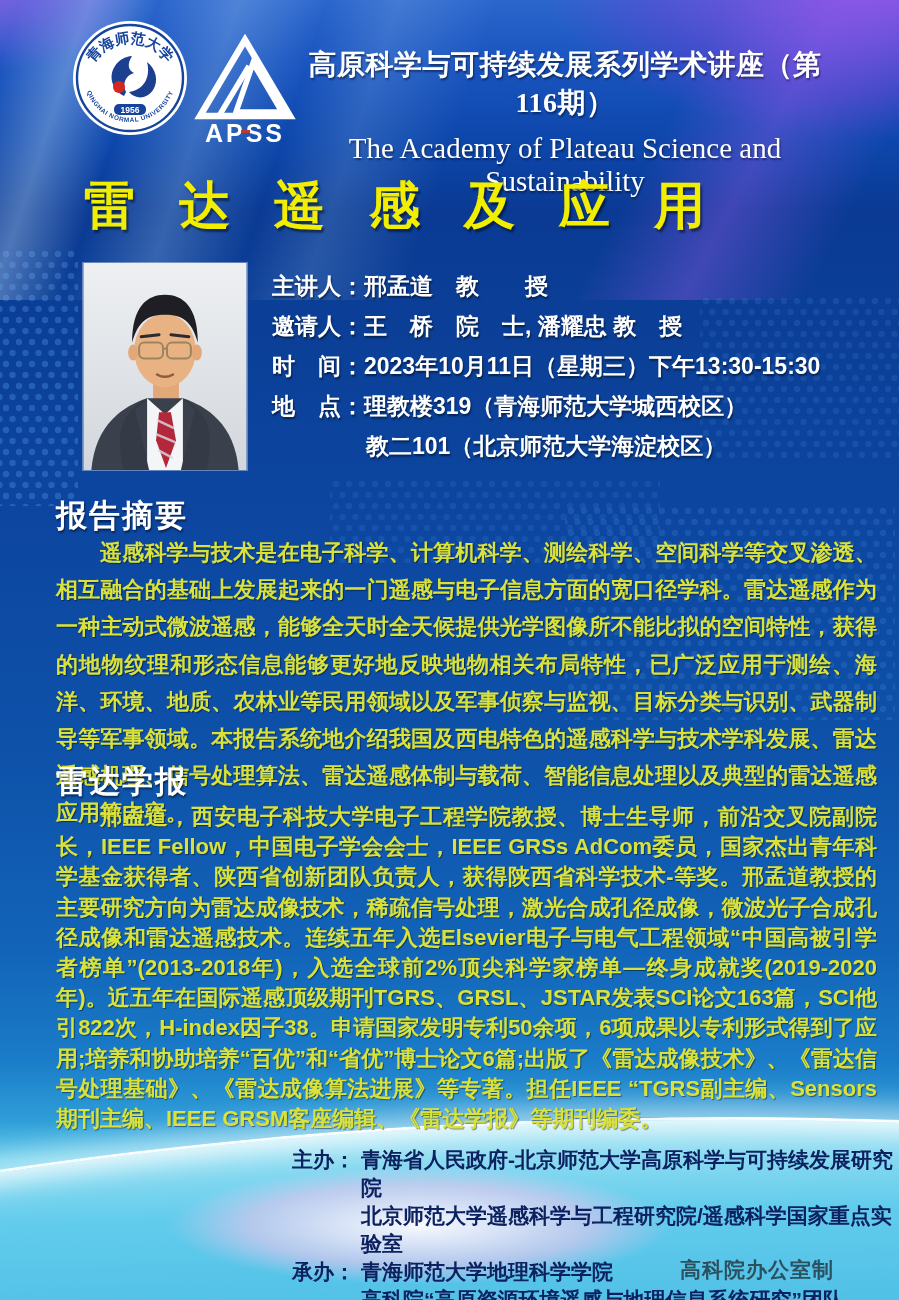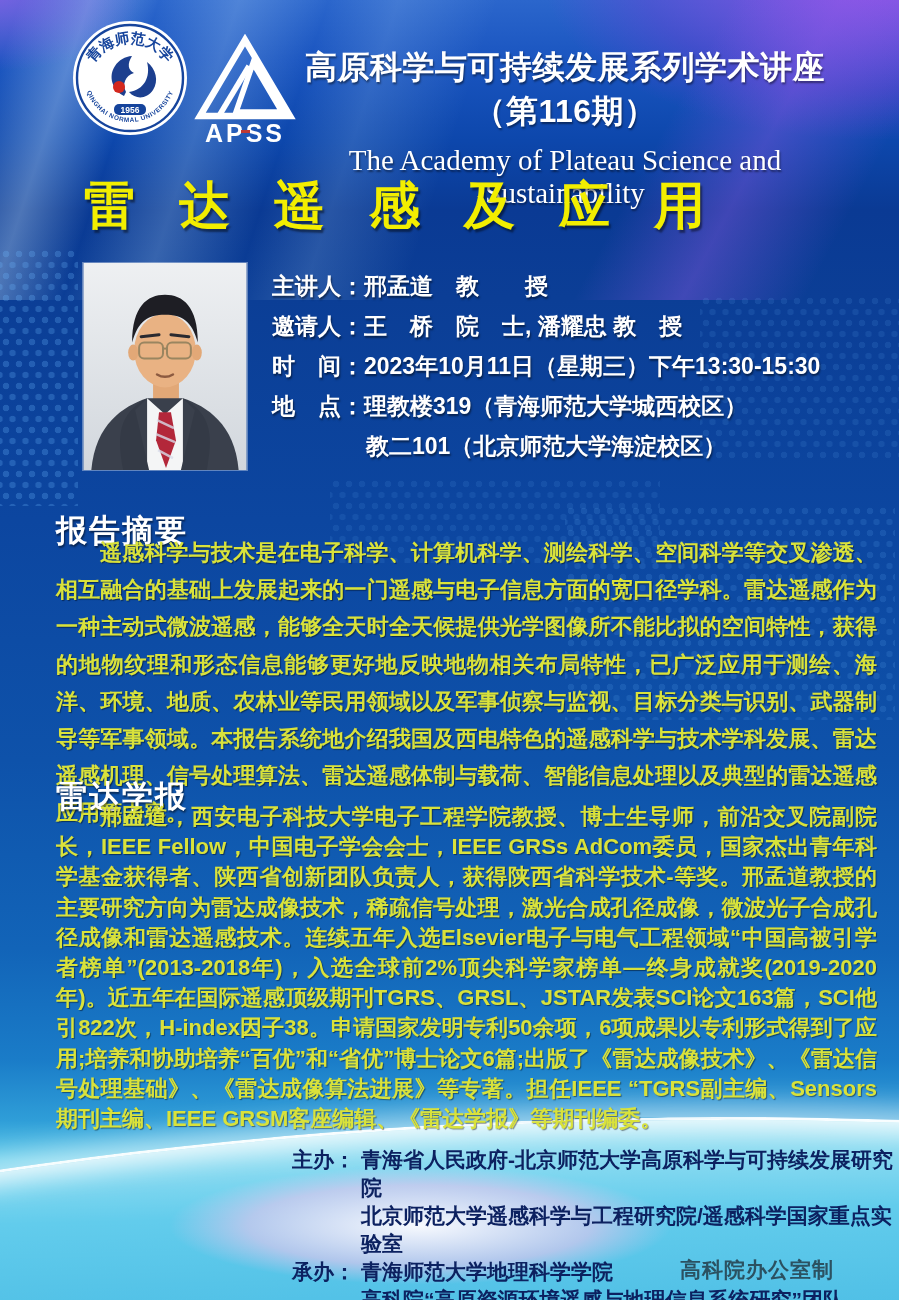--- a/index.html
+++ b/index.html
@@ -43,7 +43,7 @@
   .qhnu-logo{left:72px;top:20px;width:116px;height:116px;}
   .apss-logo{left:193px;top:34px;width:104px;height:112px;}
   .header-titles{left:295px;top:46px;width:540px;text-align:center;color:#fff;}
-  .series-title{font-size:32px;font-weight:bold;letter-spacing:.5px;text-shadow:1px 2px 2px rgba(0,0,0,.45);}
+  .series-title{font-size:28px;font-weight:bold;letter-spacing:.5px;text-shadow:1px 2px 2px rgba(0,0,0,.45);font-family:Liberation Serif, serif;}
   .series-subtitle{margin-top:10px;font-family:"Liberation Serif",serif;font-size:29px;text-shadow:1px 2px 2px rgba(0,0,0,.45);}
   
   .main-title{left:0;top:172px;width:789px;text-align:center;color:#f2ee00;

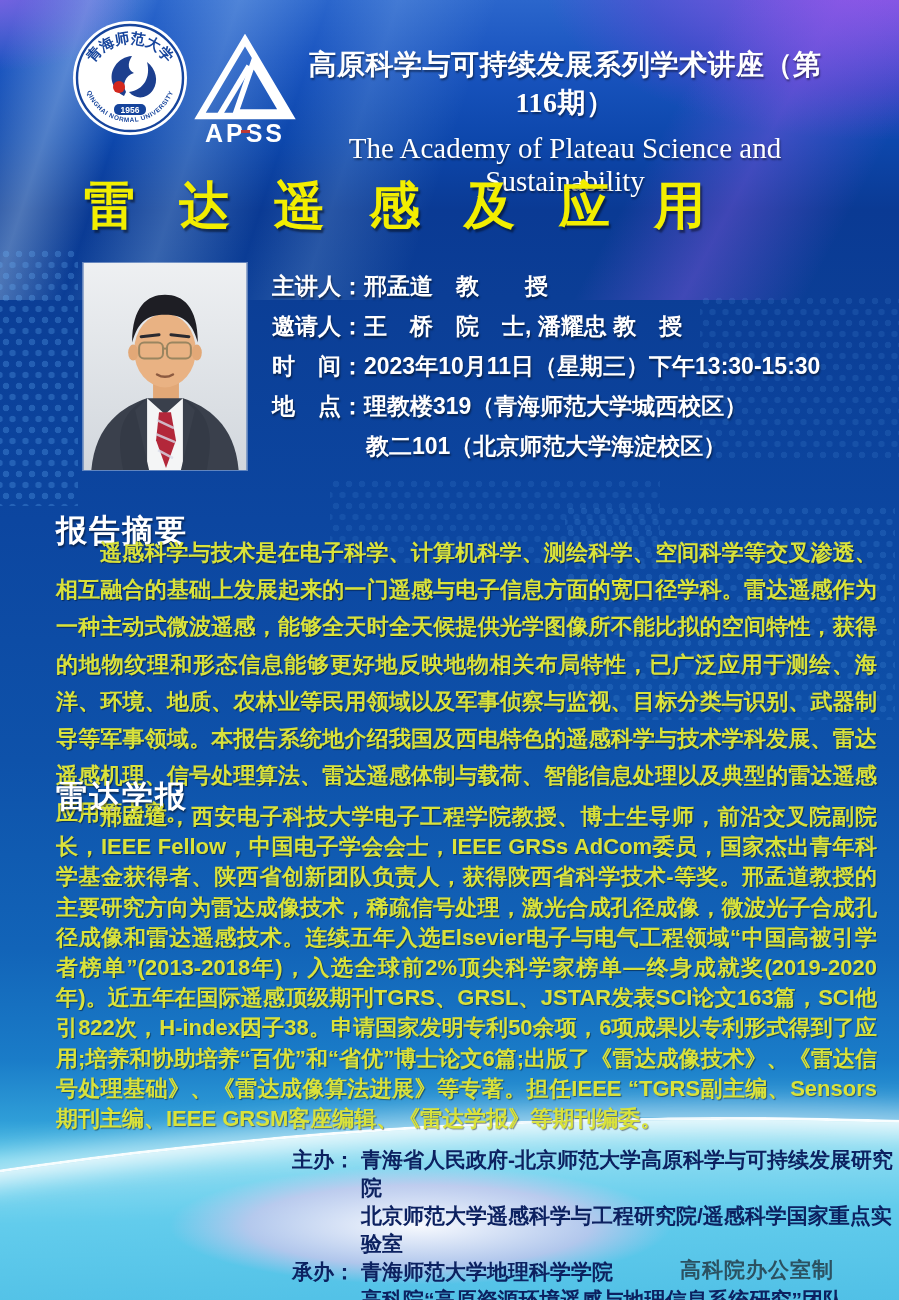--- a/index.html
+++ b/index.html
@@ -56,7 +56,7 @@
     line-height:40px;text-shadow:1px 2px 2px rgba(0,0,0,.5);white-space:nowrap;}
   .info-row.indent{padding-left:94px;}
   
-  .sec-heading{color:#fff;font-size:31px;font-weight:bold;letter-spacing:2px;text-shadow:1px 2px 2px rgba(0,0,0,.5);margin-top:15px;}
+  .sec-heading{color:#fff;font-size:31px;font-weight:bold;letter-spacing:2px;text-shadow:1px 2px 2px rgba(0,0,0,.5);}
   .h-abstract{left:56px;top:495px;}
   .h-bio{left:56px;top:761px;}
   .para{color:#d9e23b;font-weight:bold;text-align:justify;text-indent:2em;

